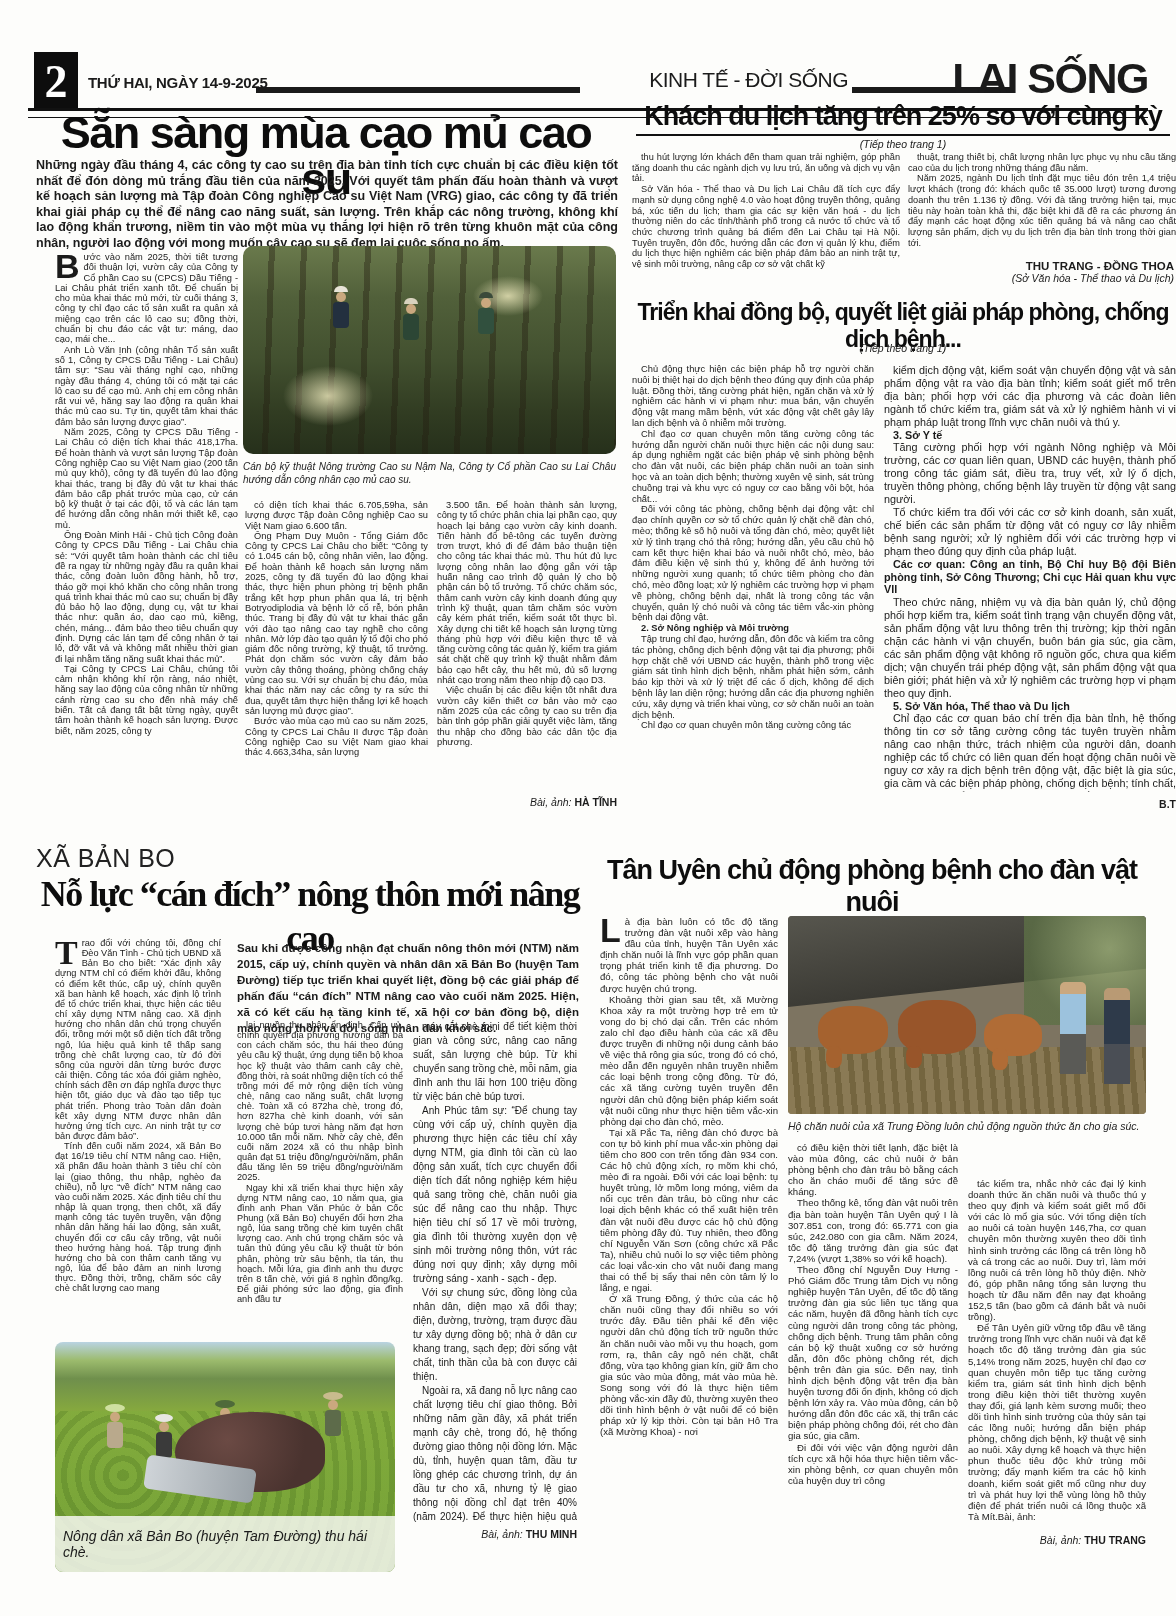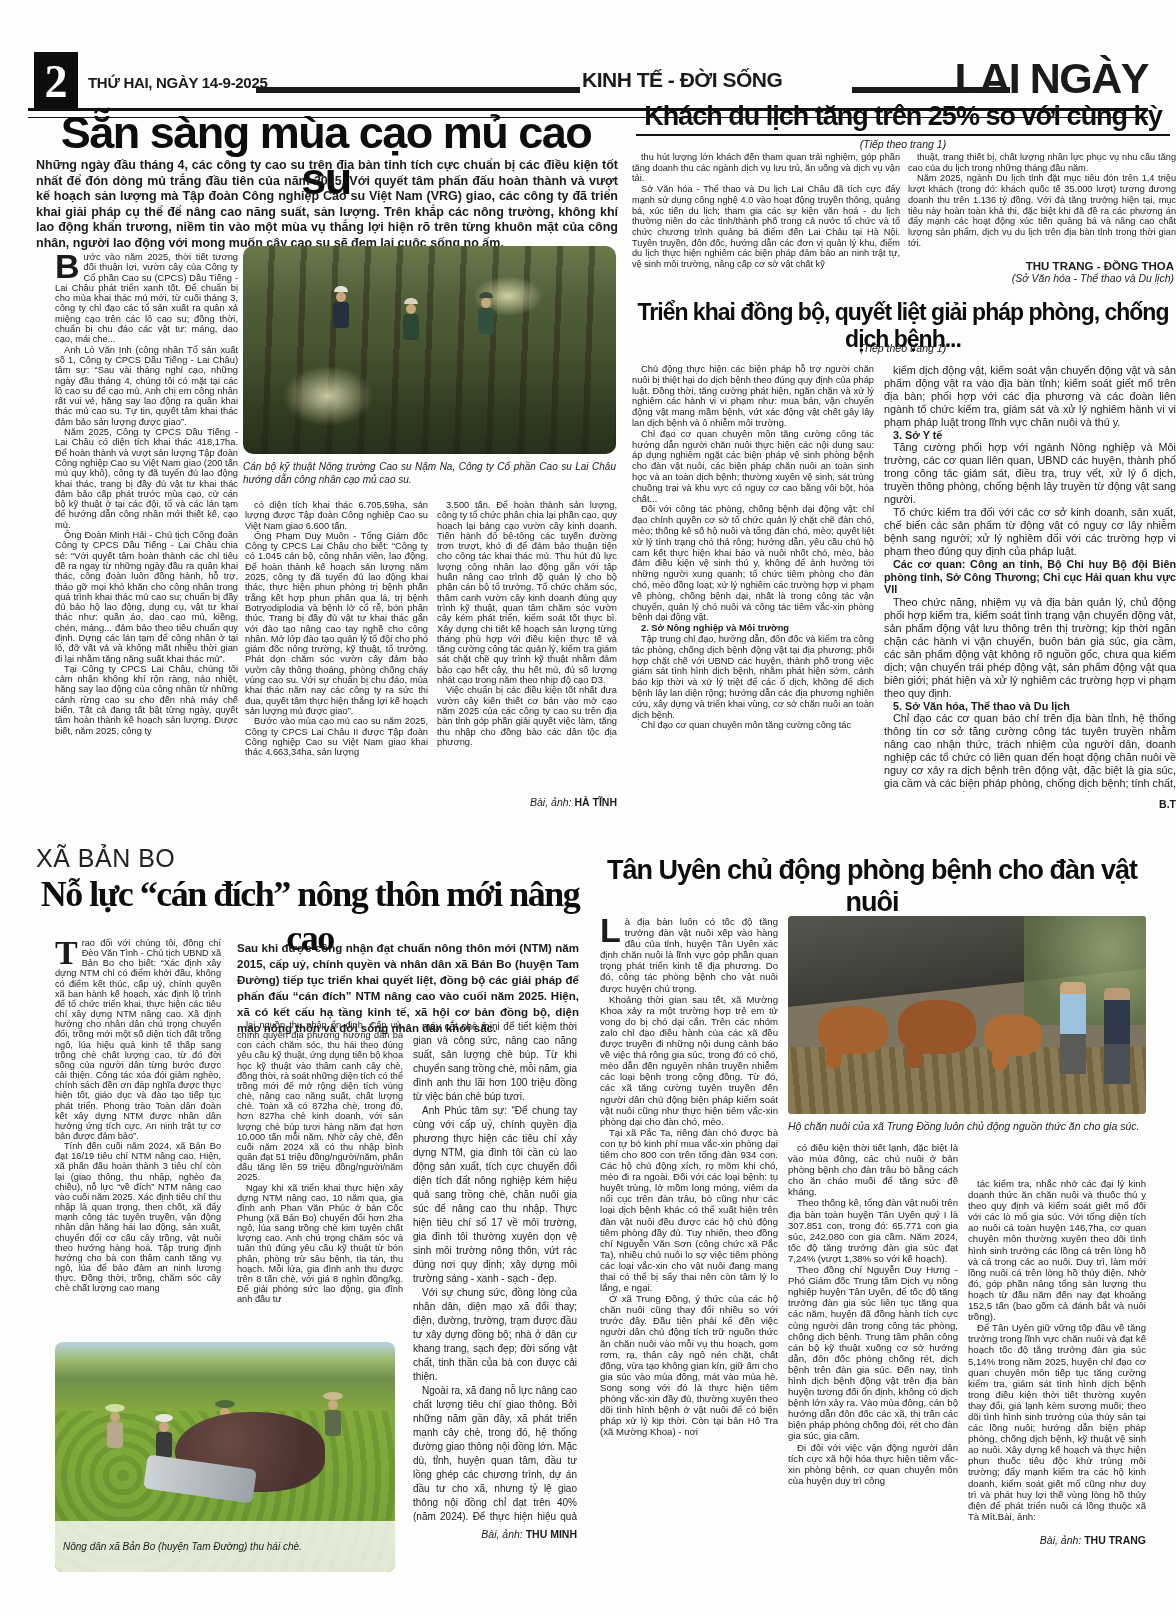--- a/index.html
+++ b/index.html
@@ -12,7 +12,7 @@
            font-family:"Liberation Serif",serif;font-size:46px;font-weight:700;}
   .dateline{left:88px;top:74px;font-size:15px;font-weight:700;letter-spacing:-0.3px;}
   .hrule{background:#1a1a1a;height:6px;}
-  .section-title{left:582px;top:68px;width:266px;text-align:left;font-size:21px;font-weight:700;letter-spacing:-0.5px;}
+  .section-title{left:582px;top:68px;width:266px;text-align:right;font-size:21px;font-weight:400;letter-spacing:-0.5px;}
   .masthead{right:28px;top:54px;font-size:43px;font-weight:700;letter-spacing:-1.5px;}
   .header-doubleline{left:28px;right:28px;top:108px;height:6px;border-top:3px solid #111;border-bottom:1px solid #111;}
   

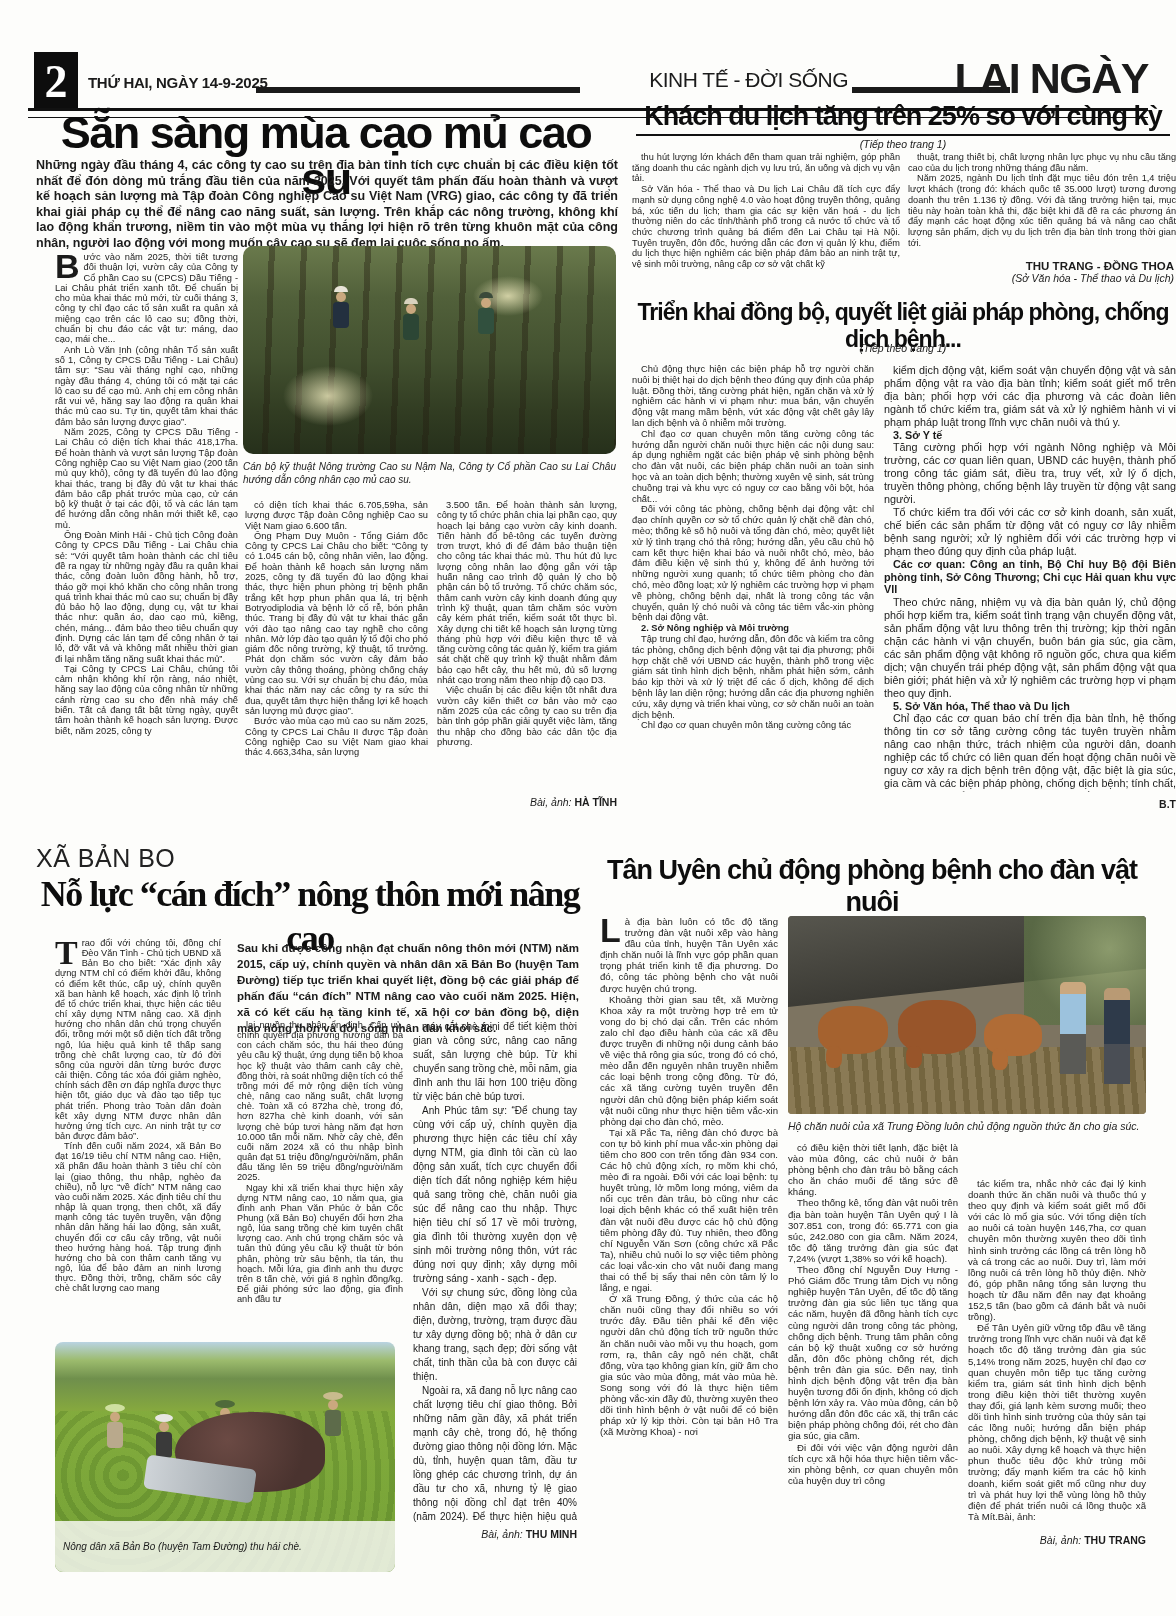--- a/index.html
+++ b/index.html
@@ -89,7 +89,7 @@
 <div class="abs hrule" style="left:256px;top:87px;width:324px;"></div>
 <div class="abs section-title">KINH TẾ - ĐỜI SỐNG</div>
 <div class="abs hrule" style="left:852px;top:87px;width:158px;"></div>
-<div class="abs masthead">LAI NGÀY</div>
+<div class="abs masthead">LAI SỐNG</div>
 <div class="abs header-doubleline"></div>
 
 <div class="headline hl-a1">Sẵn sàng mùa cạo mủ cao su</div>

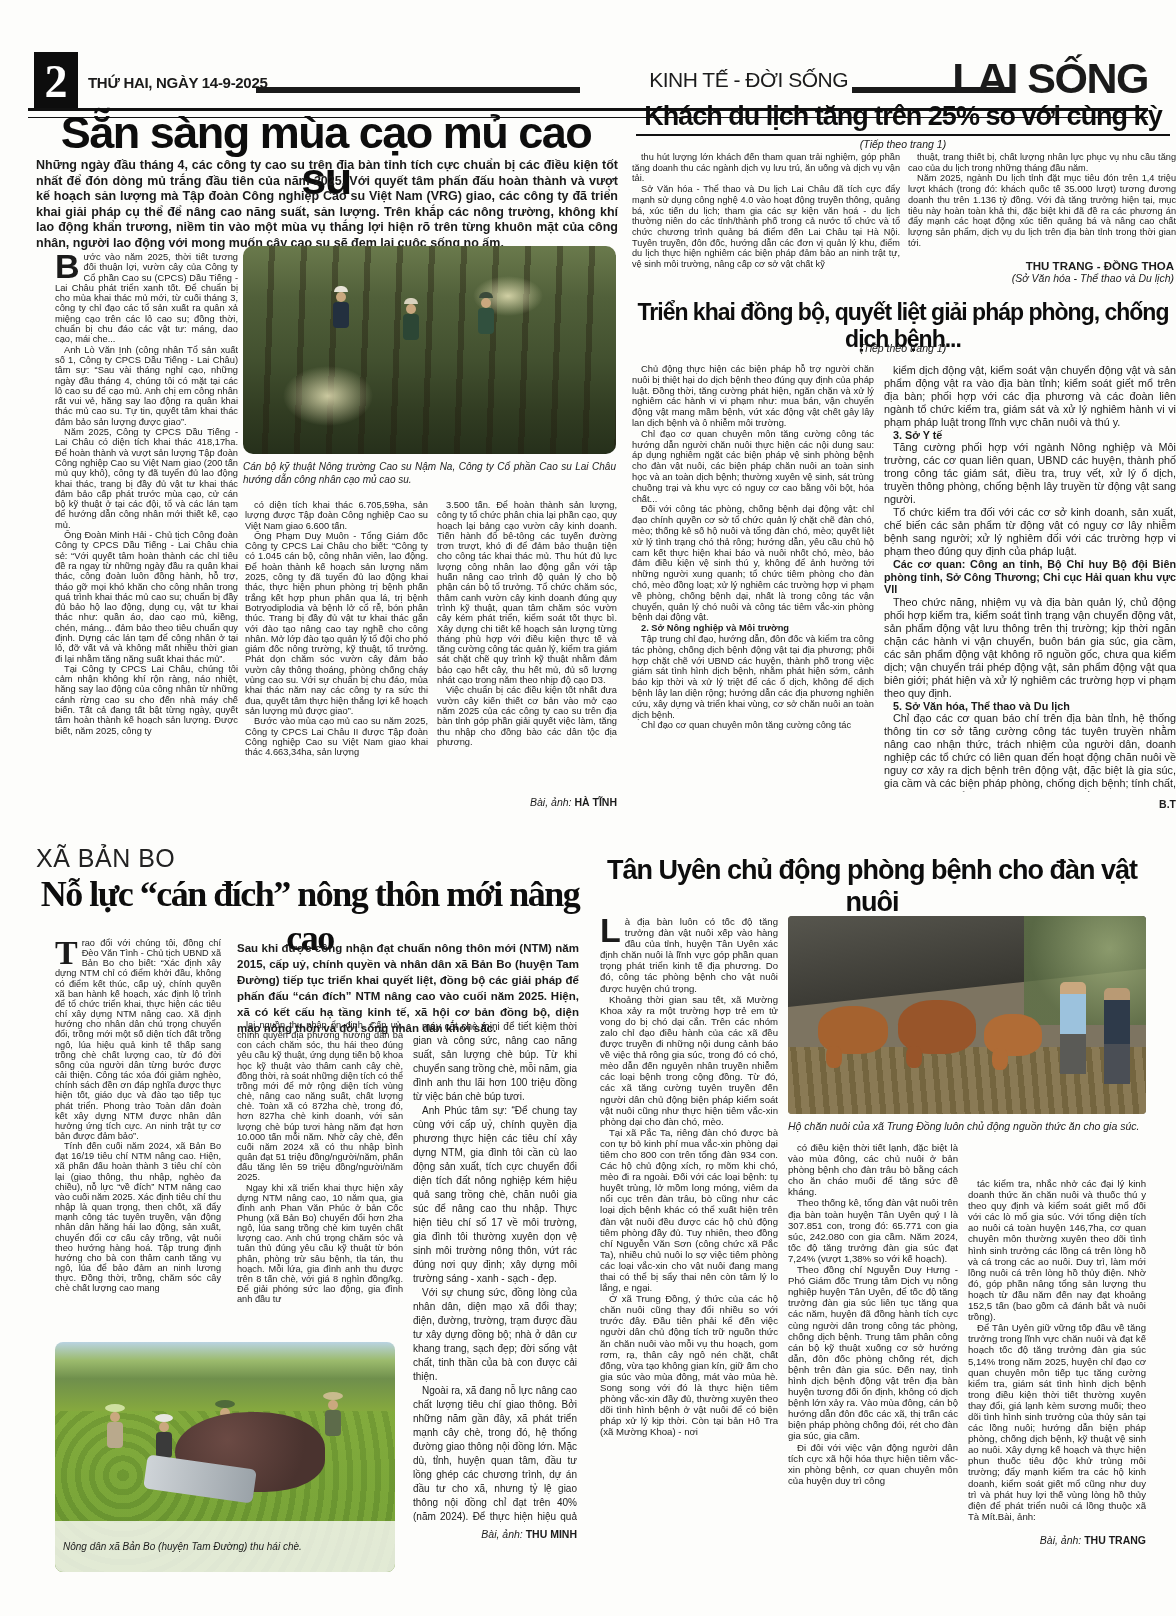--- a/index.html
+++ b/index.html
@@ -79,7 +79,7 @@
   .cow .chead{position:absolute;bottom:-14px;left:8px;width:16px;height:22px;border-radius:40%;background:inherit;}
   .person{position:absolute;border-radius:5px 5px 0 0;}
   .caption-overlay{position:absolute;left:0;right:0;bottom:0;background:rgba(250,250,248,.82);
-     font-style:italic;font-size:10px;padding:20px 8px;color:#1b1b1b;}
+     font-style:italic;font-size:14px;padding:12px 8px;color:#1b1b1b;}
 </style>
 </head>
 <body>

